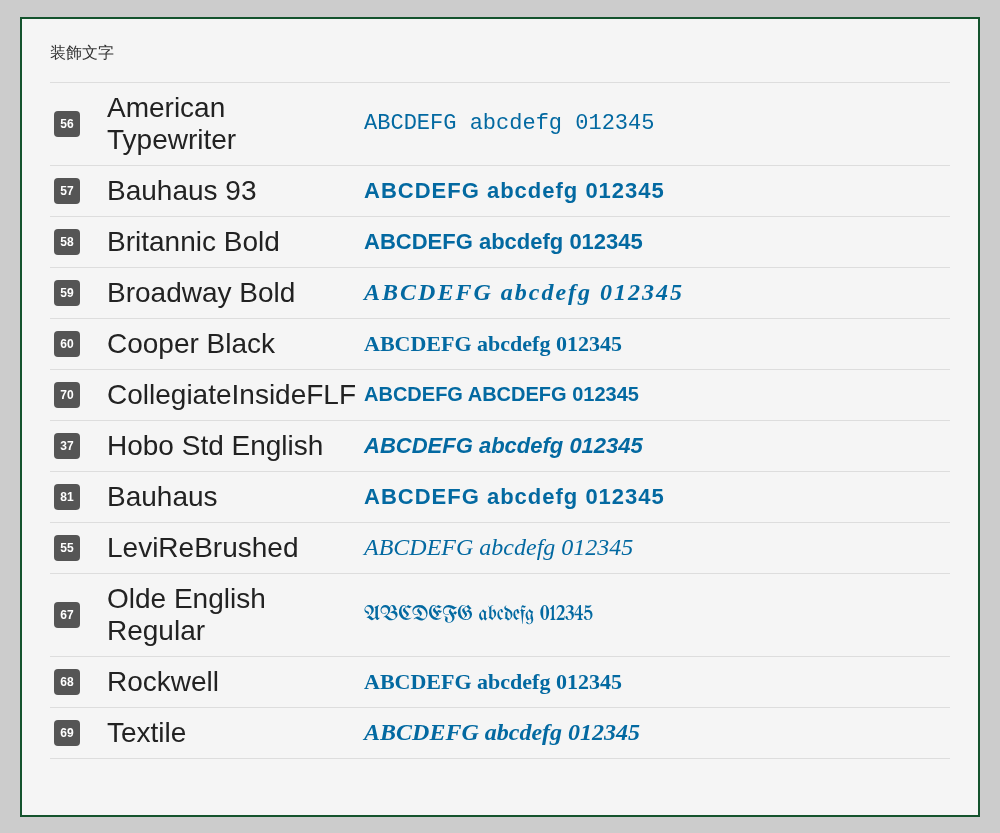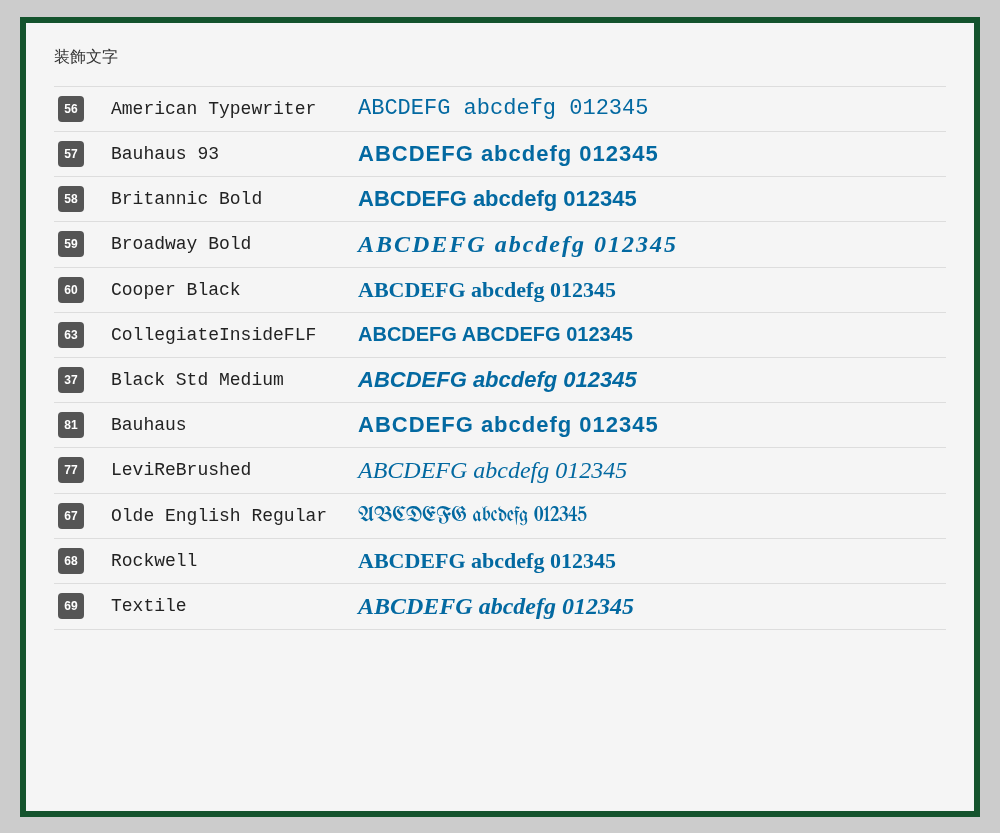--- a/index.html
+++ b/index.html
@@ -18,7 +18,7 @@
       width: 960px;
       min-height: 800px;
       padding: 24px 28px 32px 28px;
-      border: 6px solid #14532d;
+      border: 2px solid #14532d;
     }
 
     .page-title {

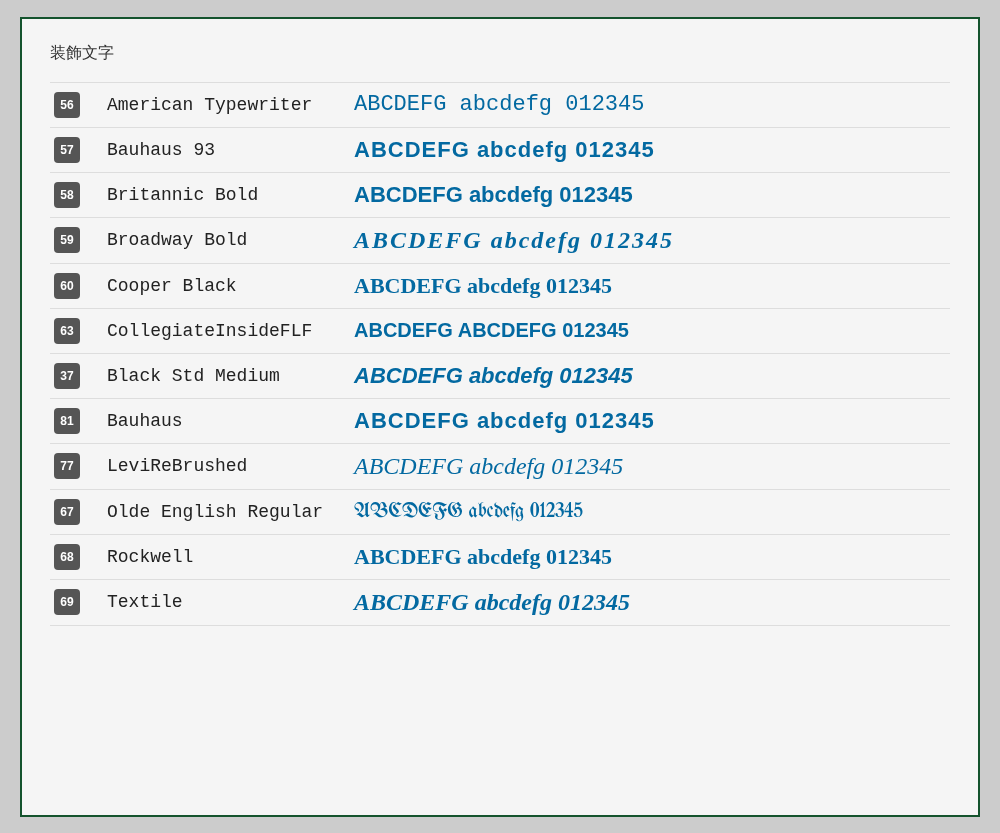--- a/index.html
+++ b/index.html
@@ -67,9 +67,9 @@
     }
 
     .font-name {
-      font-size: 18px;
+      font-size: 28px;
       color: #222;
-      font-family: Liberation Mono, monospace;
+      font-family: Liberation Sans, sans-serif;
     }
 
     .name-wrapper {

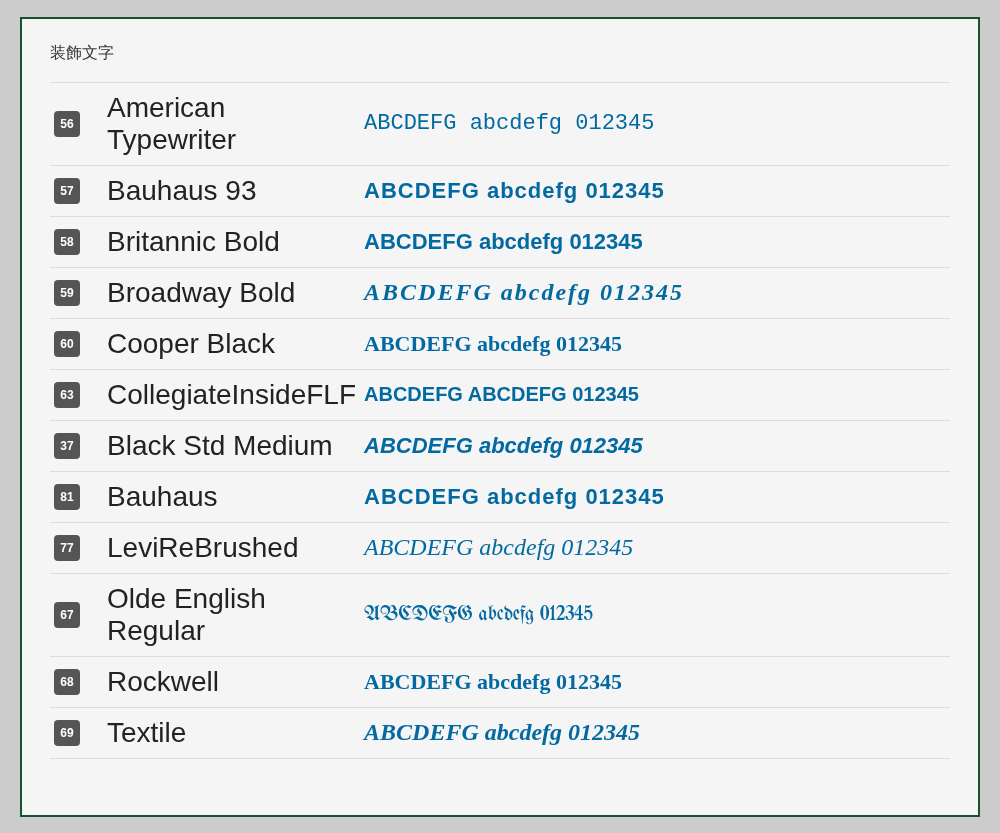--- a/index.html
+++ b/index.html
@@ -155,7 +155,7 @@
         <tr>
           <td class="font-name-cell">
             <div class="name-wrapper">
-              <span class="num-badge">63</span>
+              <span class="num-badge">70</span>
               <span class="font-name">CollegiateInsideFLF</span>
             </div>
           </td>

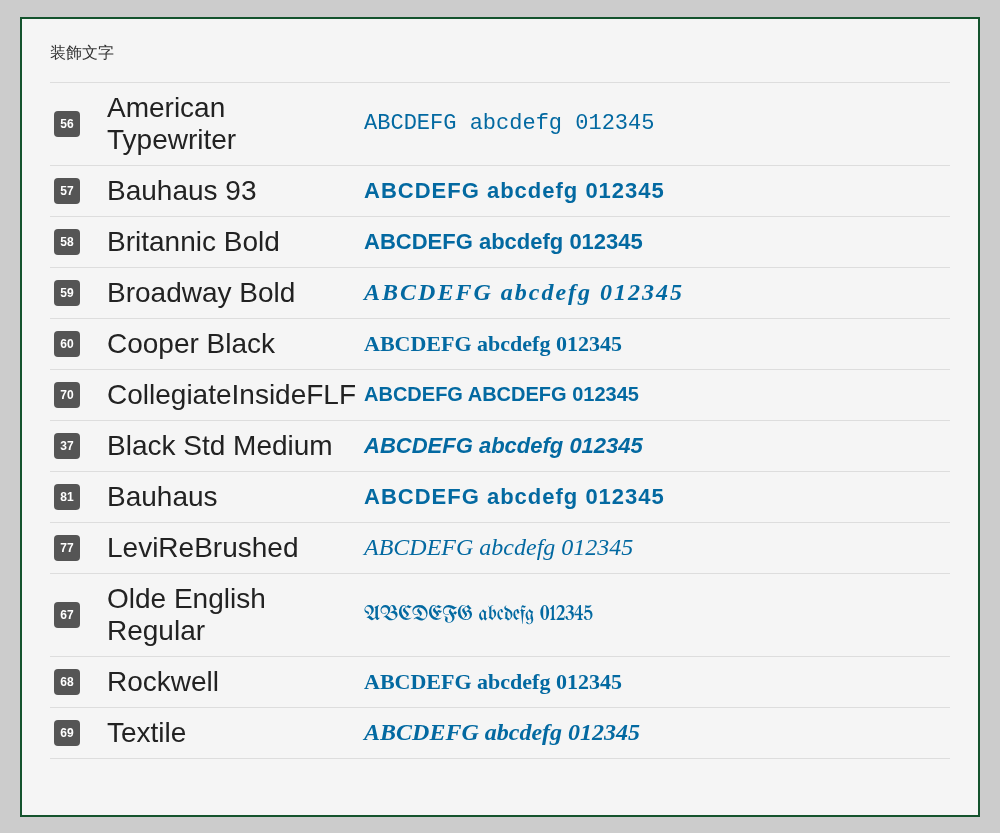--- a/index.html
+++ b/index.html
@@ -165,7 +165,7 @@
           <td class="font-name-cell">
             <div class="name-wrapper">
               <span class="num-badge">37</span>
-              <span class="font-name">Black Std Medium</span>
+              <span class="font-name">Hobo Std English</span>
             </div>
           </td>
           <td class="sample-cell f-hobo">ABCDEFG abcdefg 012345</td>

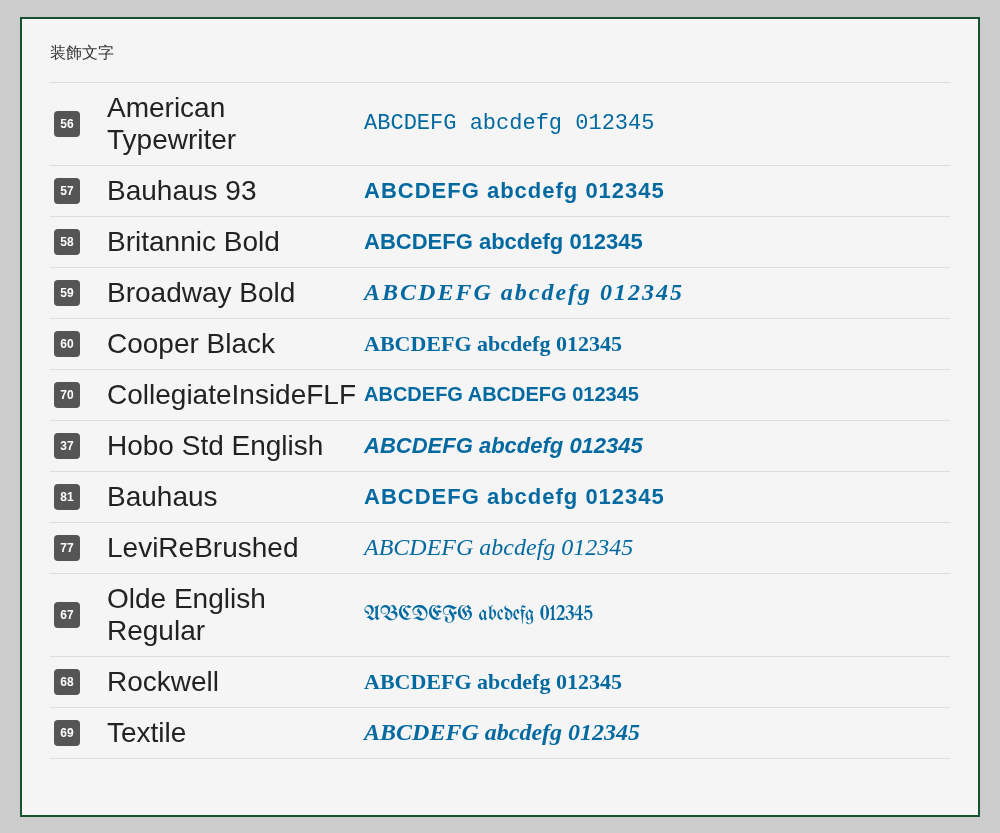--- a/index.html
+++ b/index.html
@@ -182,7 +182,7 @@
         <tr>
           <td class="font-name-cell">
             <div class="name-wrapper">
-              <span class="num-badge">77</span>
+              <span class="num-badge">55</span>
               <span class="font-name">LeviReBrushed</span>
             </div>
           </td>

